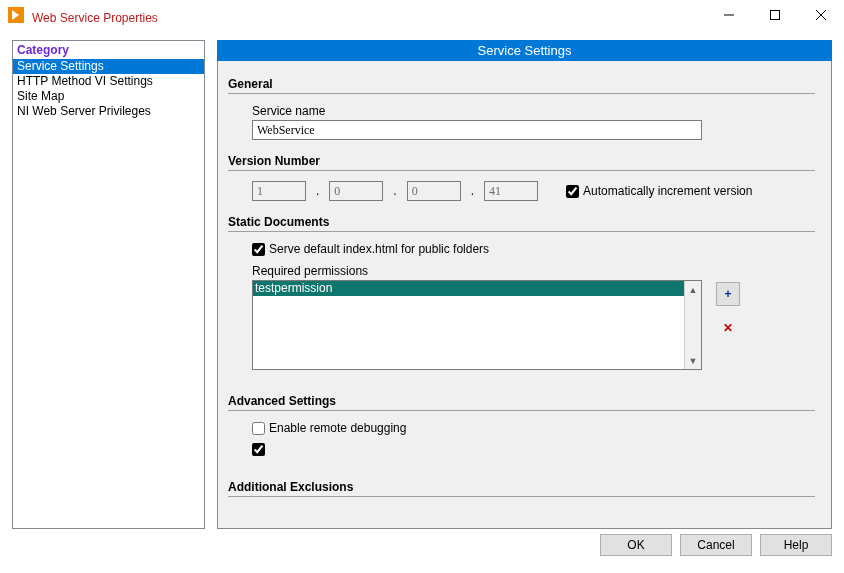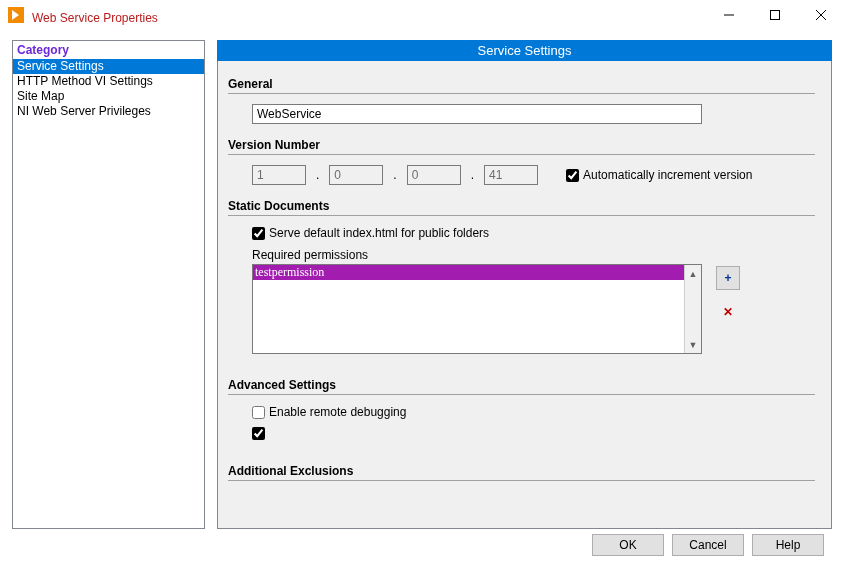--- a/index.html
+++ b/index.html
@@ -118,6 +118,7 @@
 
         <div class="section-title">General</div>
         <hr class="section-rule">
+        <div class="field-label">Service name</div>
         <div class="service-name-row">
           <input type="text" class="txt" value="WebService" style="">
         </div>

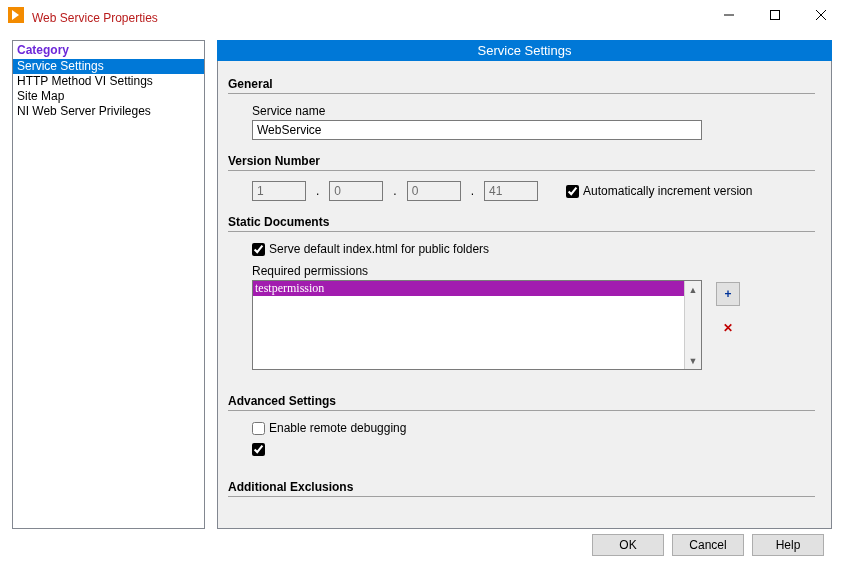--- a/index.html
+++ b/index.html
@@ -32,7 +32,7 @@
   .section-rule { border: none; border-top: 1px solid #a0a0a0; margin: 2px 0 10px 0; }
 
   .field-label { color: #000; margin-bottom: 2px; margin-left: 24px; }
-  input[type=text].txt { border: 1px solid #7a7a7a; background: #fff; padding: 0 4px; height: 20px; color: #000; }
+  input[type=text].txt { border: 1px solid #7a7a7a; background: #fff; padding: 0 4px; height: 20px; color: #000; font-family: Liberation Serif, serif; }
   input[type=text].txt[disabled] { background: #f0f0f0; color: #6d6d6d; }
 
   .service-name-row { margin-left: 24px; margin-bottom: 14px; }

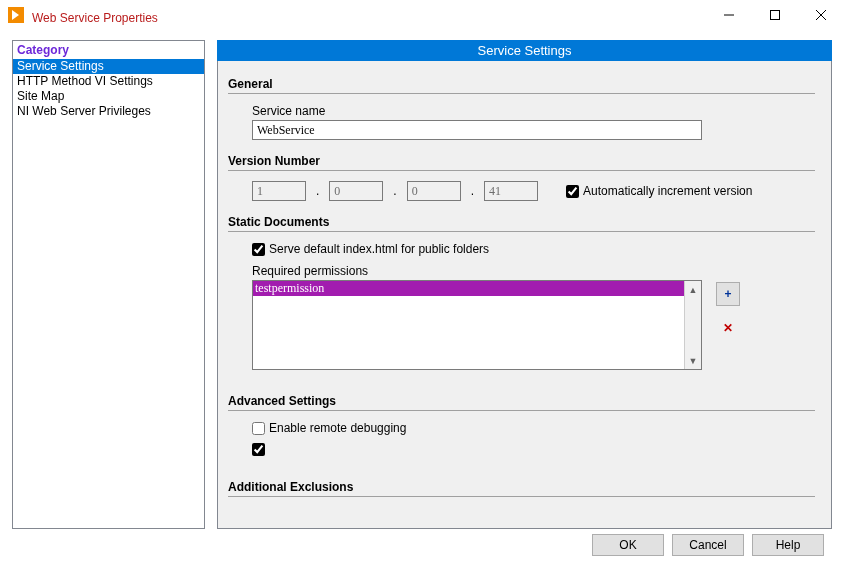--- a/index.html
+++ b/index.html
@@ -50,7 +50,7 @@
   .perm-list { width: 450px; height: 90px; border: 1px solid #7a7a7a; background: #fff; position: relative; }
   .perm-list-inner { position:absolute; top:0; left:0; right:17px; bottom:0; overflow:hidden; }
   .perm-item { padding: 0 2px; line-height: 15px; }
-  .perm-item.selected { background: #a21caf; color: #fff; font-family: Liberation Serif, serif; }
+  .perm-item.selected { background: #0f766e; color: #fff; }
   .perm-scroll { position:absolute; top:0; right:0; bottom:0; width:17px; background:#f0f0f0; border-left:1px solid #cdcdcd; }
   .perm-scroll .arrow { position:absolute; left:0; right:0; height:17px; display:flex; align-items:center; justify-content:center; color:#606060; font-size:9px; }
   .perm-scroll .arrow.up { top:0; }

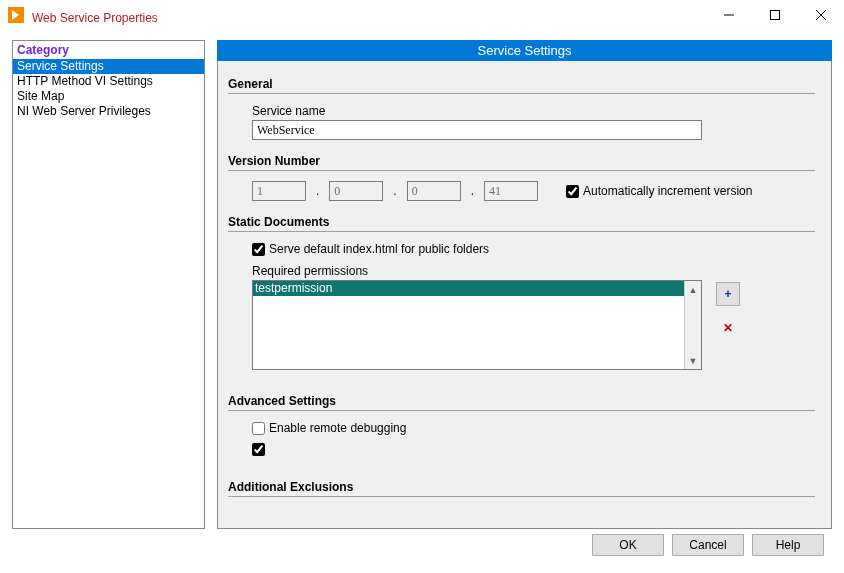--- a/index.html
+++ b/index.html
@@ -62,7 +62,7 @@
   .icon-btn.del { border: none; background: transparent; color: #c00000; font-weight: bold; font-size: 16px; }
 
   
-  .footer { position: absolute; left: 0; right: 8px; bottom: 0; height: 57px; display: flex; justify-content: flex-end; align-items: center; gap: 8px; padding-right: 12px; }
+  .footer { position: absolute; left: 0; right: 0; bottom: 0; height: 57px; display: flex; justify-content: flex-end; align-items: center; gap: 8px; padding-right: 12px; }
   .btn { min-width: 72px; height: 22px; border: 1px solid #adadad; background: #e1e1e1; color: #000; padding: 0 10px; display: flex; align-items: center; justify-content: center; cursor: default; }
 
   

